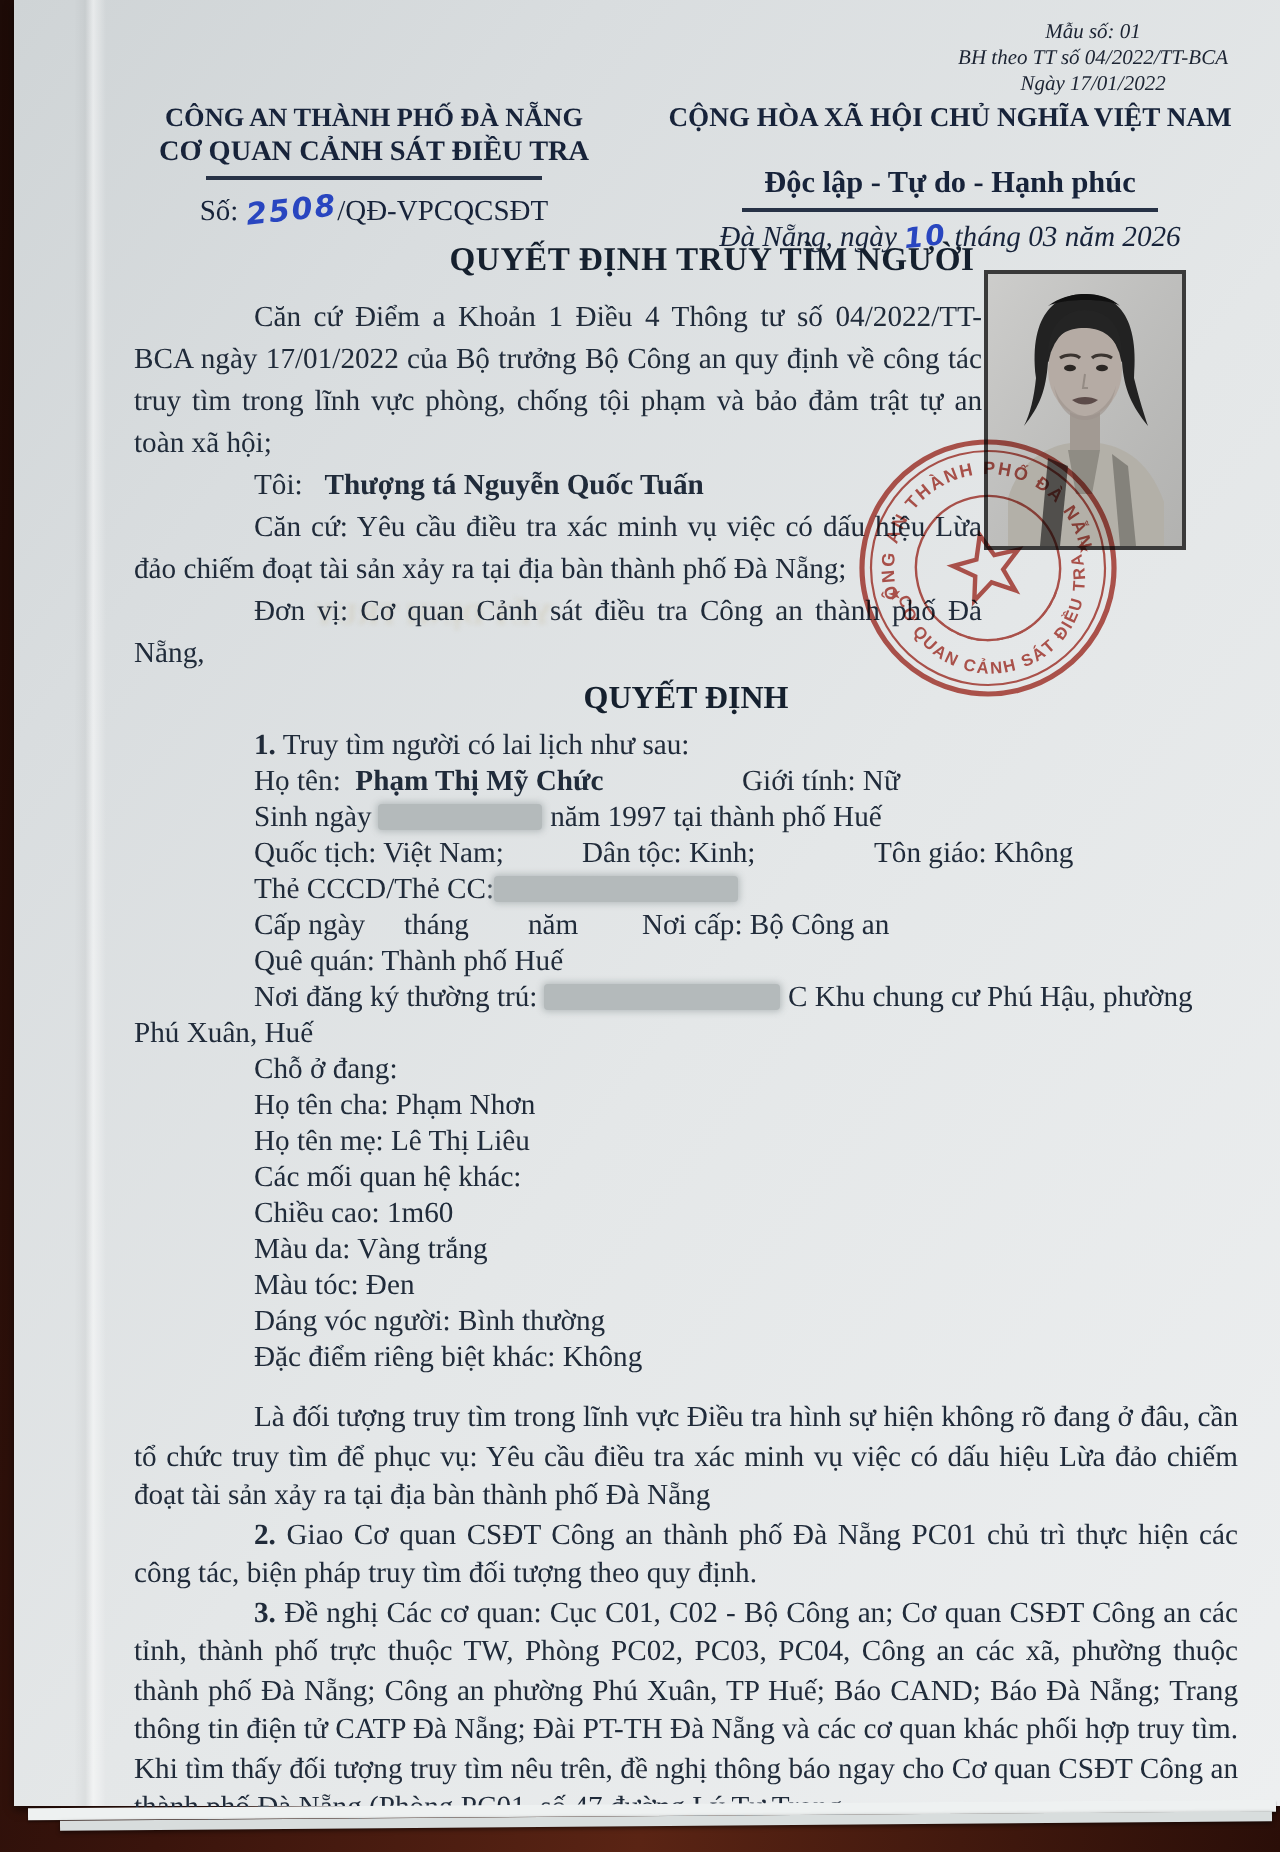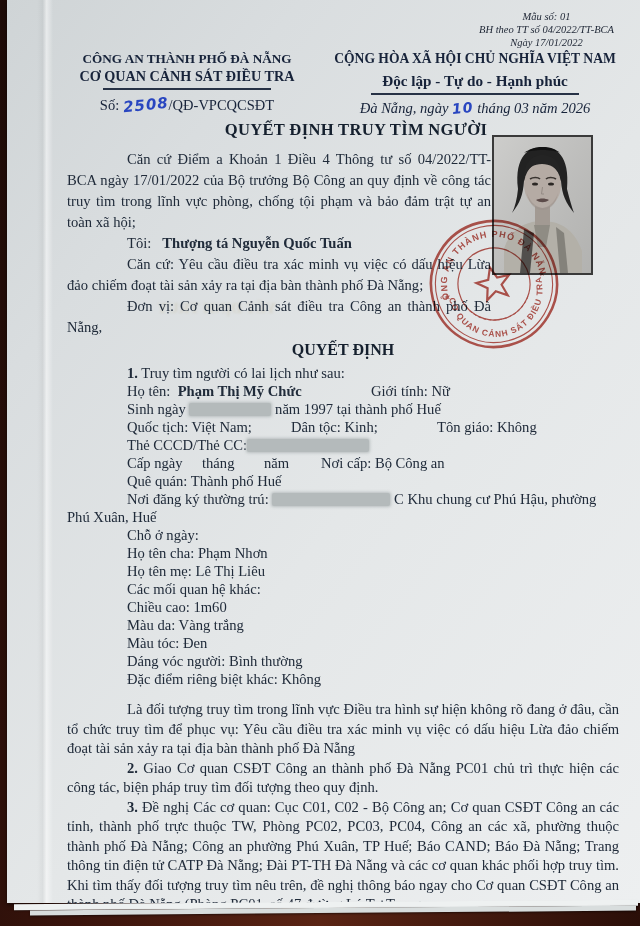--- a/index.html
+++ b/index.html
@@ -29,7 +29,7 @@
   .doc-no{font-size:14.5px;margin-top:2px;}
   .nat-block{position:absolute;top:50px;left:322px;width:292px;text-align:center;color:#17233a;}
   .nat-line1{font-weight:bold;font-size:13.6px;line-height:18px;}
-  .nat-line2{font-weight:bold;font-size:15.2px;line-height:20px;margin-top:3px;}
+  .nat-line2{font-weight:bold;font-size:15.2px;line-height:20px;margin-top:14px;}
   .nat-rule{width:208px;height:1.6px;background:#273246;margin:2px auto 5px auto;}
   .dateline{font-style:italic;font-size:14.6px;margin-top:3px;}
   .hand{font-family:"DejaVu Sans",sans-serif;font-style:italic;font-weight:bold;color:#2946c0;display:inline-block;transform:rotate(-6deg);letter-spacing:1px;}

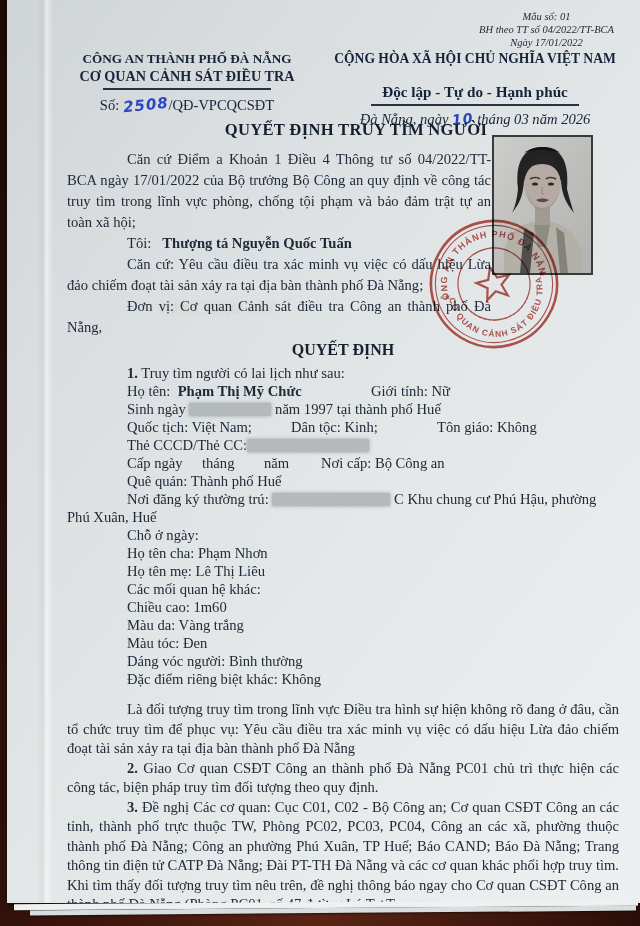--- a/index.html
+++ b/index.html
@@ -117,7 +117,7 @@
       <div class="row"><span>Cấp ngày</span><span class="pos" style="left:135px;">tháng</span><span class="pos" style="left:197px;">năm</span><span class="pos" style="left:254px;">Nơi cấp: Bộ Công an</span></div>
       <div class="row">Quê quán: Thành phố Huế</div>
       <div class="row"><span>Nơi đăng ký thường trú:</span> <span class="redact redact-addr"></span> <span>C Khu chung cư Phú Hậu, phường Phú Xuân, Huế</span></div>
-      <div class="row">Chỗ ở ngày:</div>
+      <div class="row">Chỗ ở đang:</div>
       <div class="row">Họ tên cha: Phạm Nhơn</div>
       <div class="row">Họ tên mẹ: Lê Thị Liêu</div>
       <div class="row">Các mối quan hệ khác:</div>

